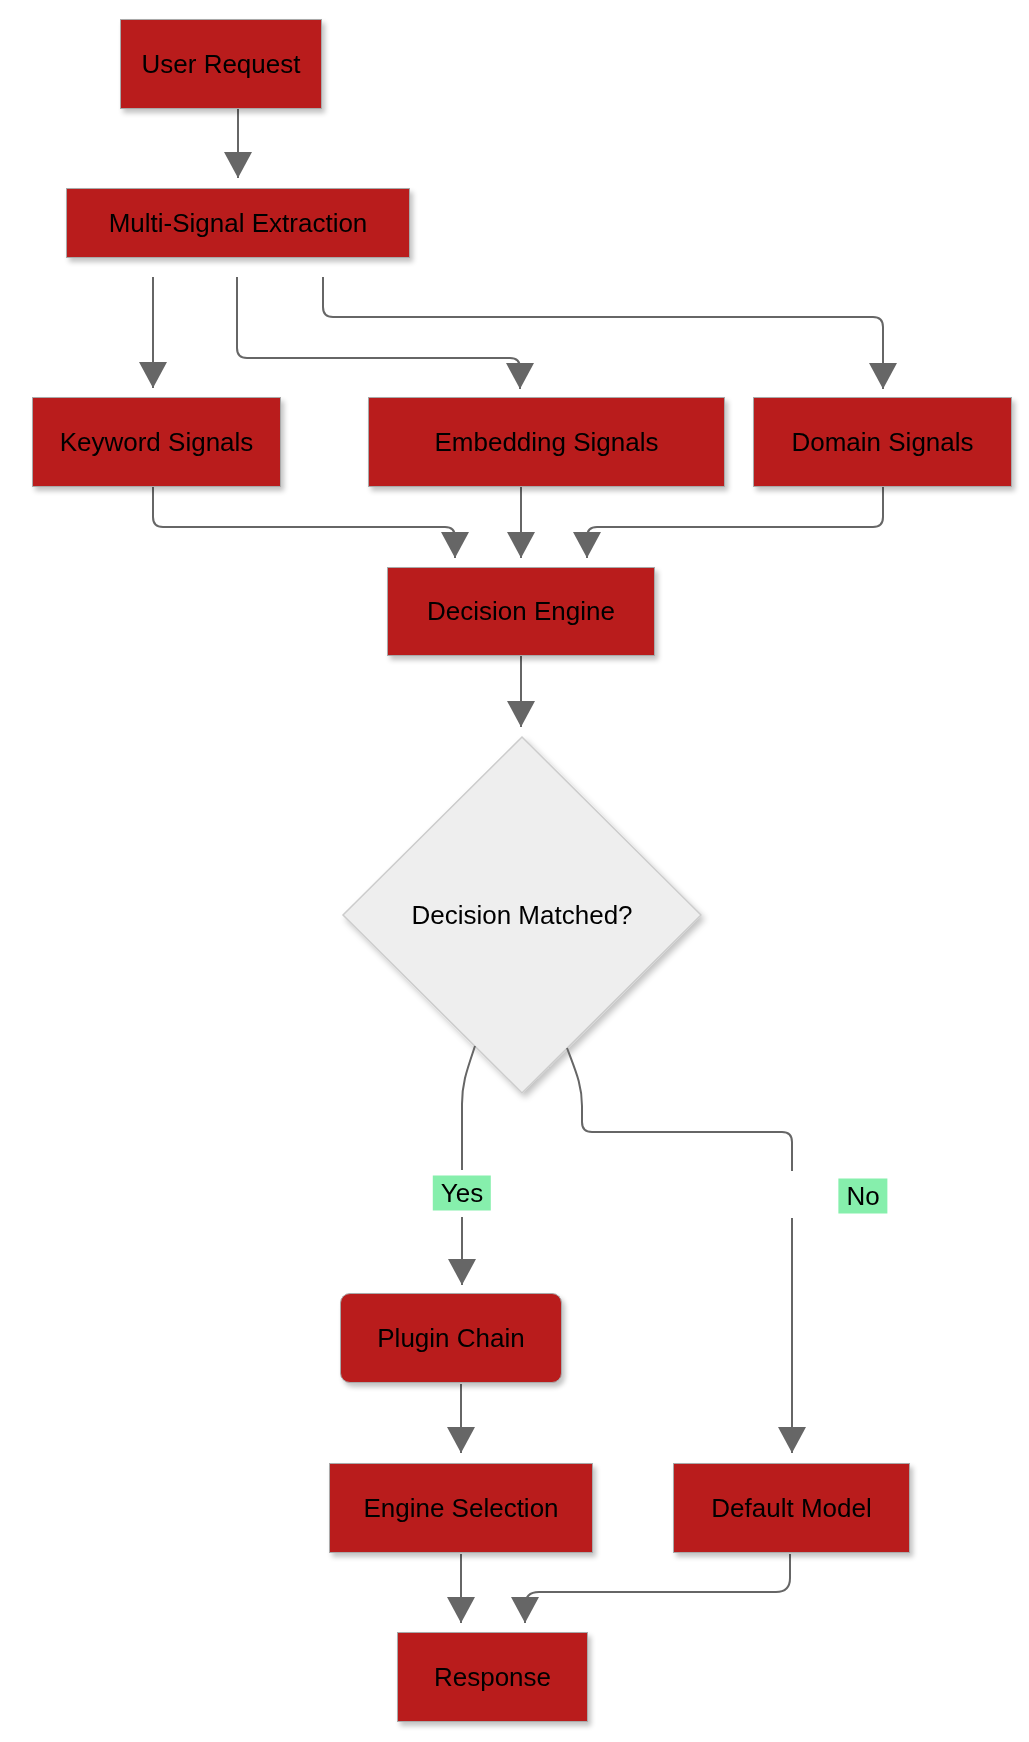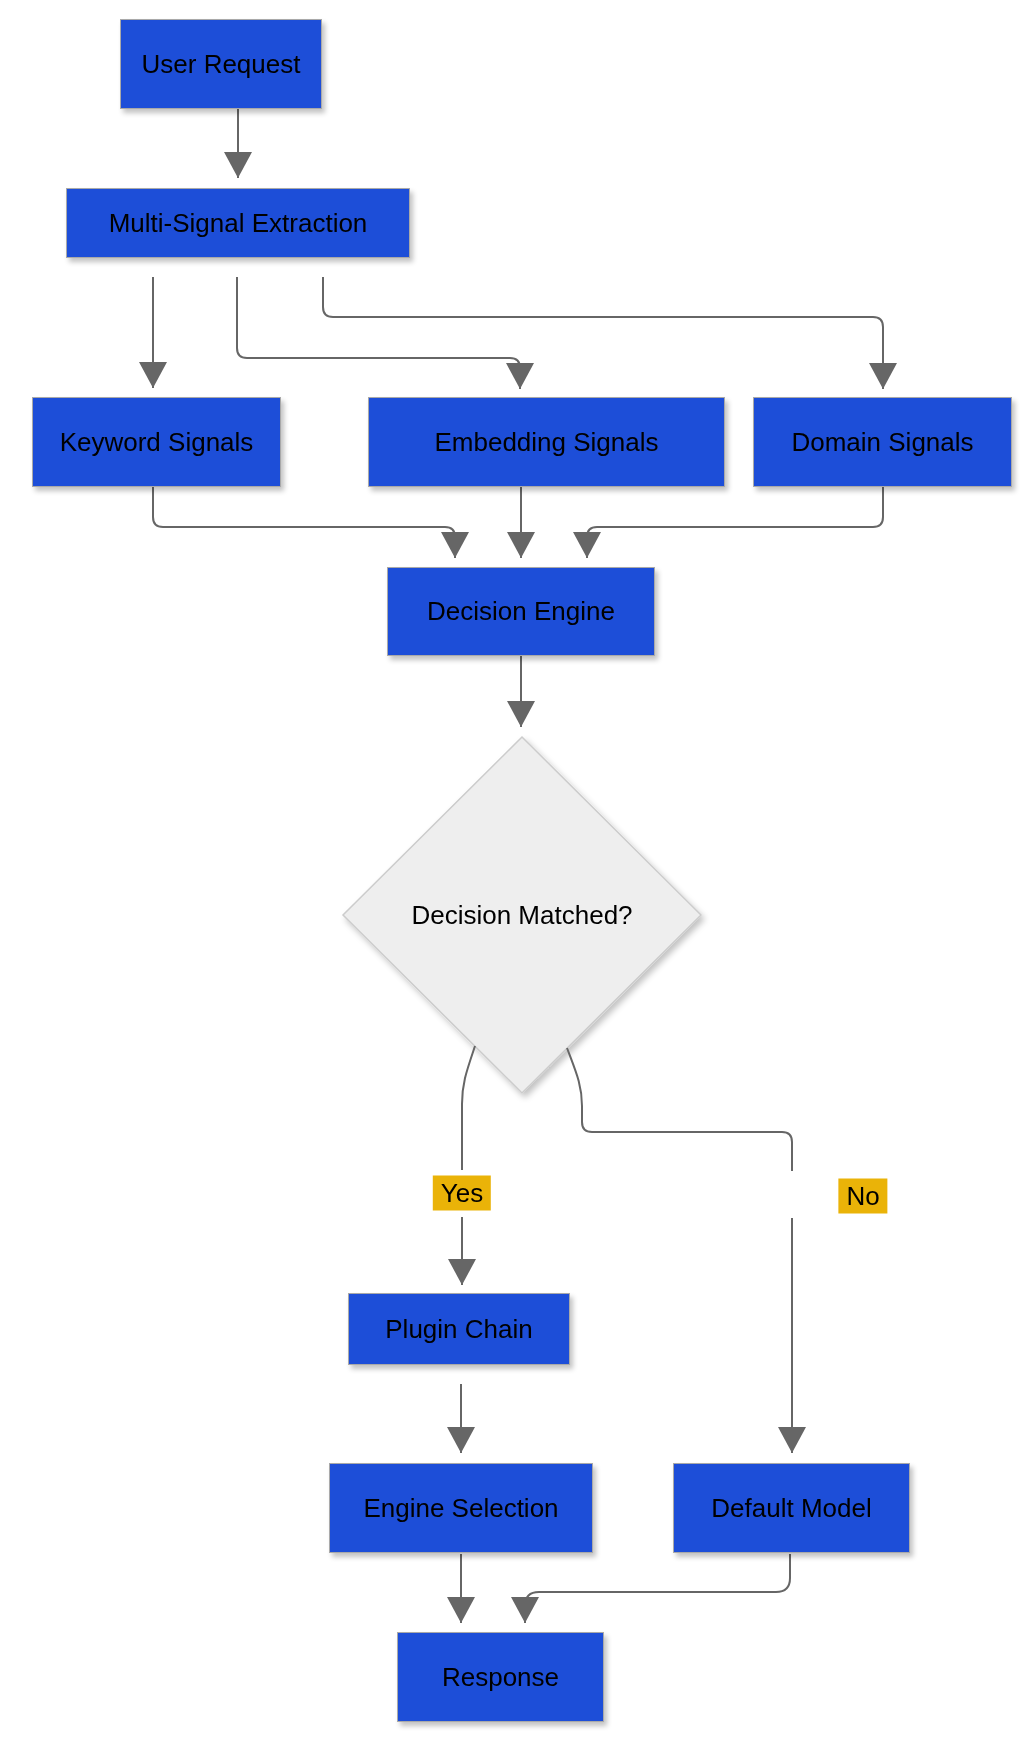--- a/index.html
+++ b/index.html
@@ -30,7 +30,7 @@
   .node {
     position: absolute;
     box-sizing: border-box;
-    background: #1d4ed8;
+    background: #b91c1c;
     border: 1px solid #a9a9a9;
     box-shadow: 3px 4px 5px rgba(0,0,0,0.24);
     display: flex;

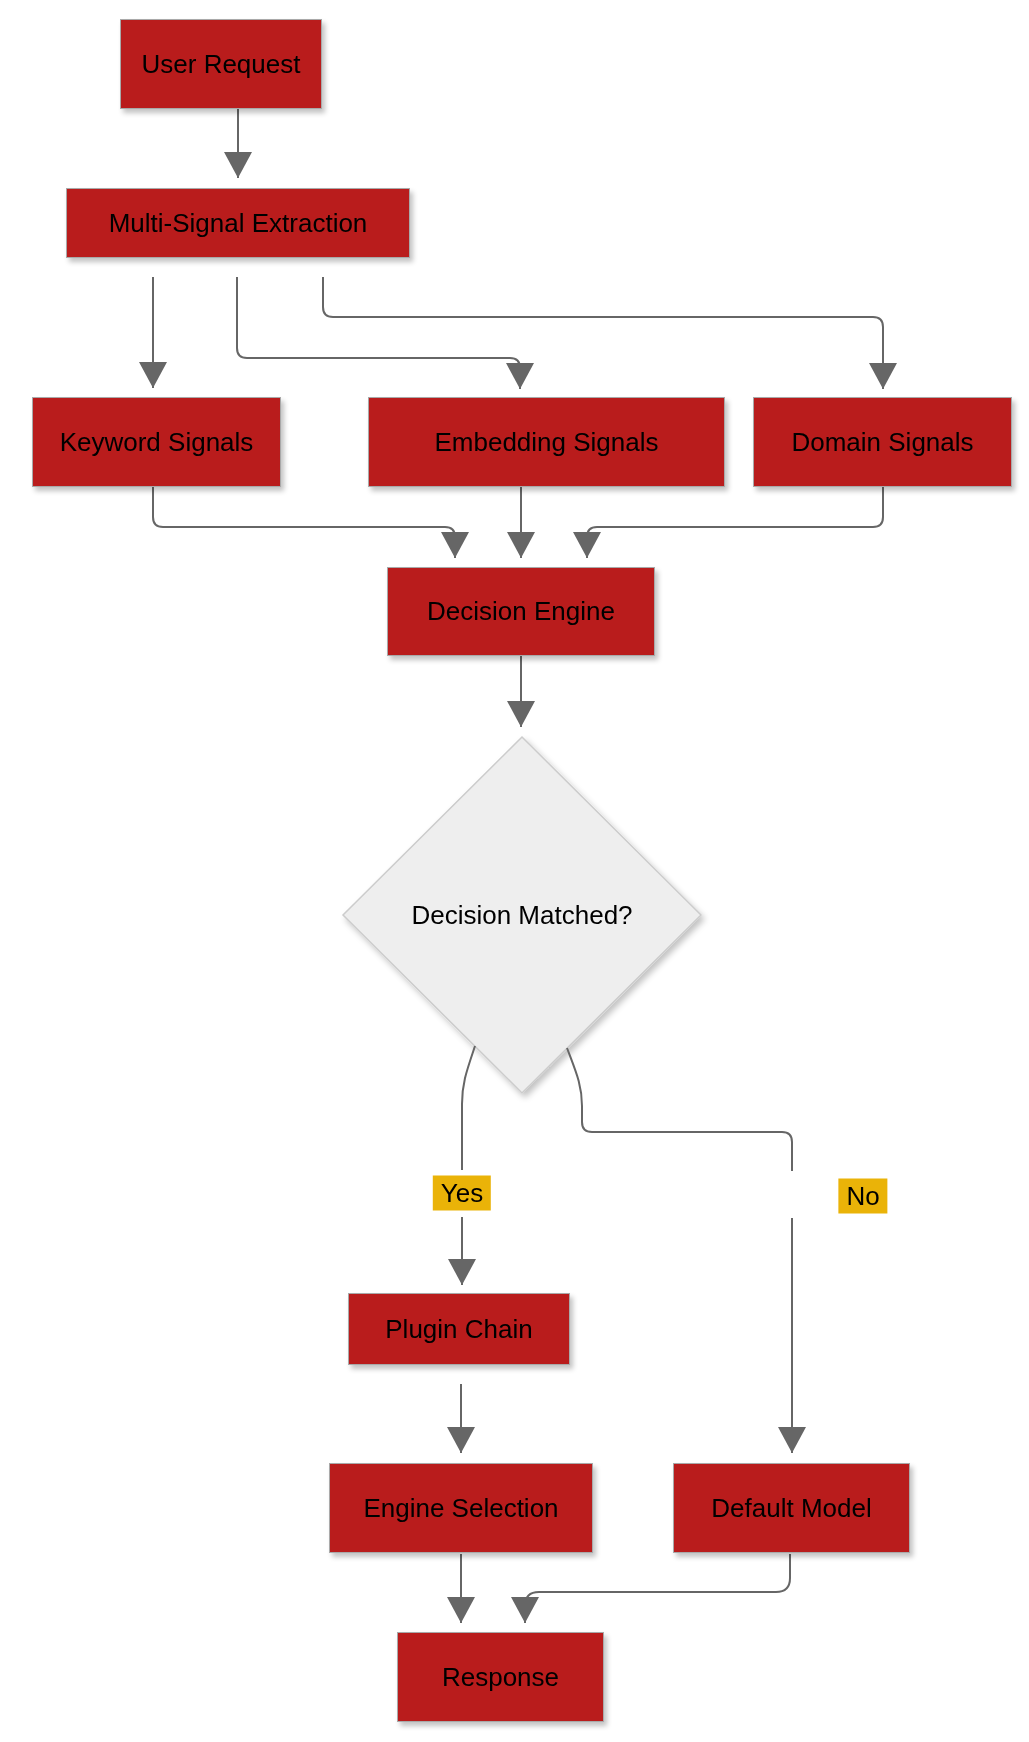--- a/index.html
+++ b/index.html
@@ -51,7 +51,7 @@
   .edge-label {
     position: absolute;
     transform: translate(-50%, -50%);
-    background: #eab308;
+    background: #86efac;
     padding: 2px 8px;
     font-size: 26px;
     color: #000000;

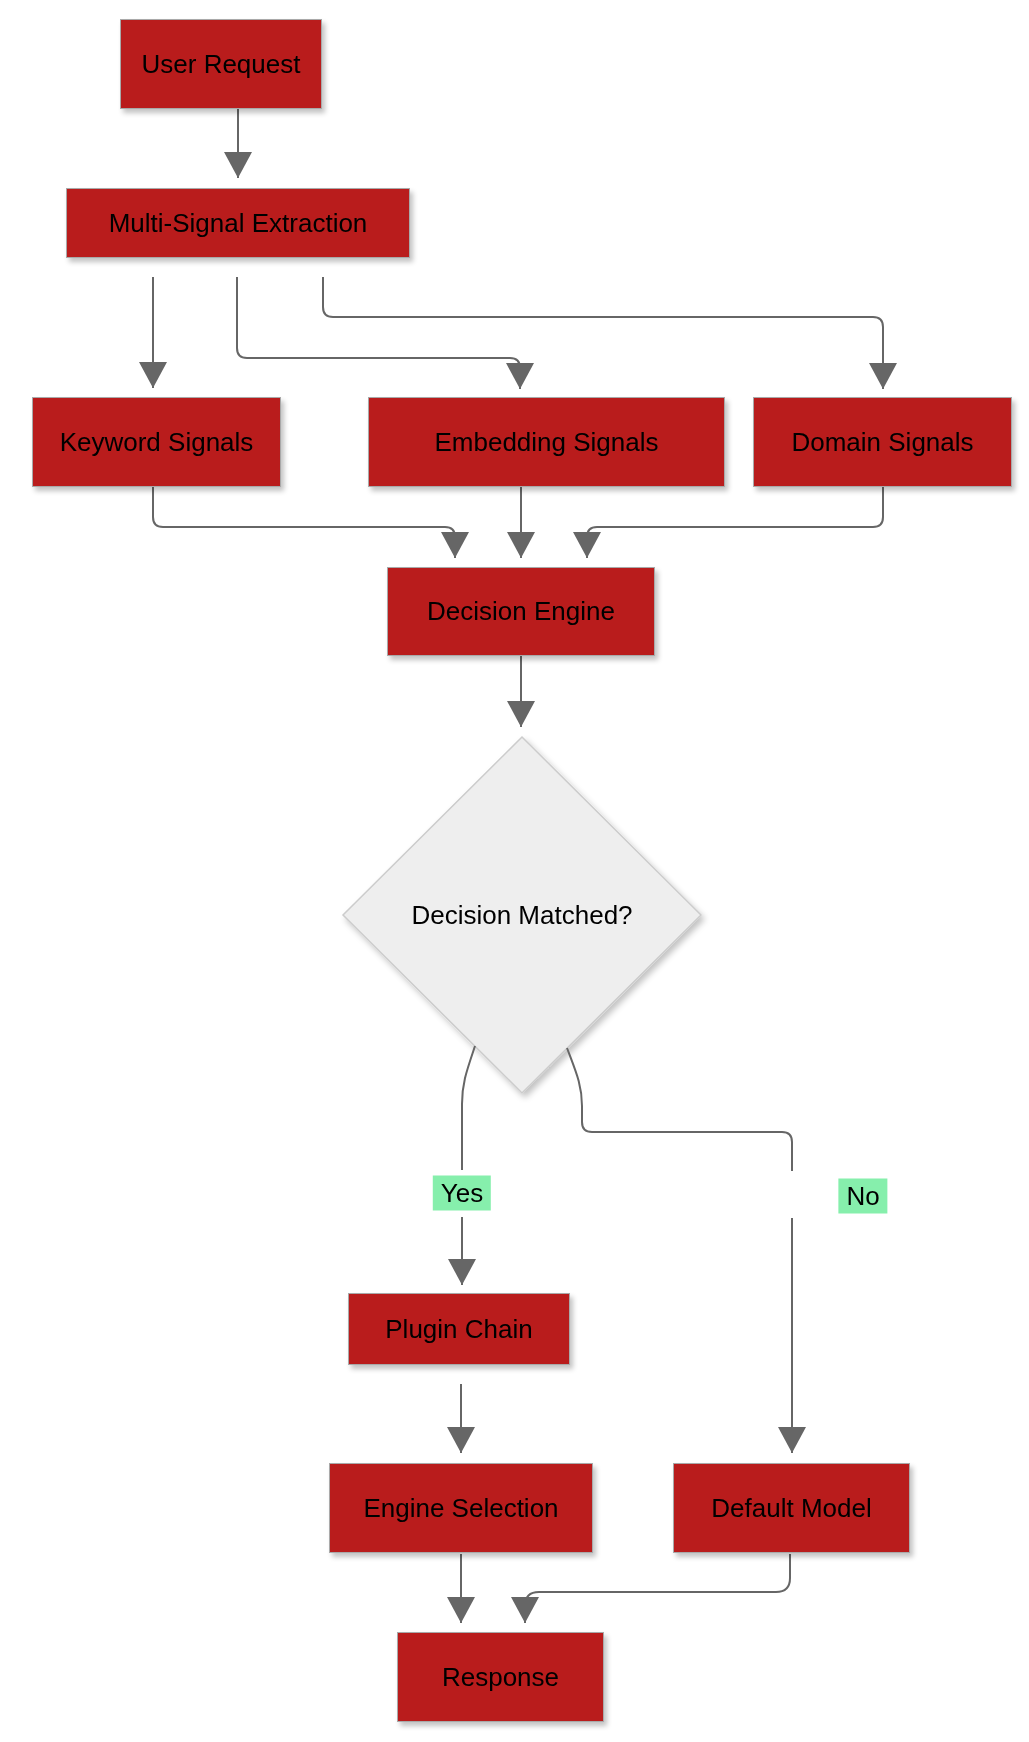--- a/index.html
+++ b/index.html
@@ -125,7 +125,7 @@
 
   <div class="edge-label" style="left:816px; top:1196px;margin-left:47px;">No</div>
 
-  <div class="node" style="left:348px; top:1293px; width:222px; height:72px;">
+  <div class="node" style="left:340px; top:1293px; width:222px; height:90px;border-radius:10px;">
     <span>Plugin Chain</span>
   </div>
 

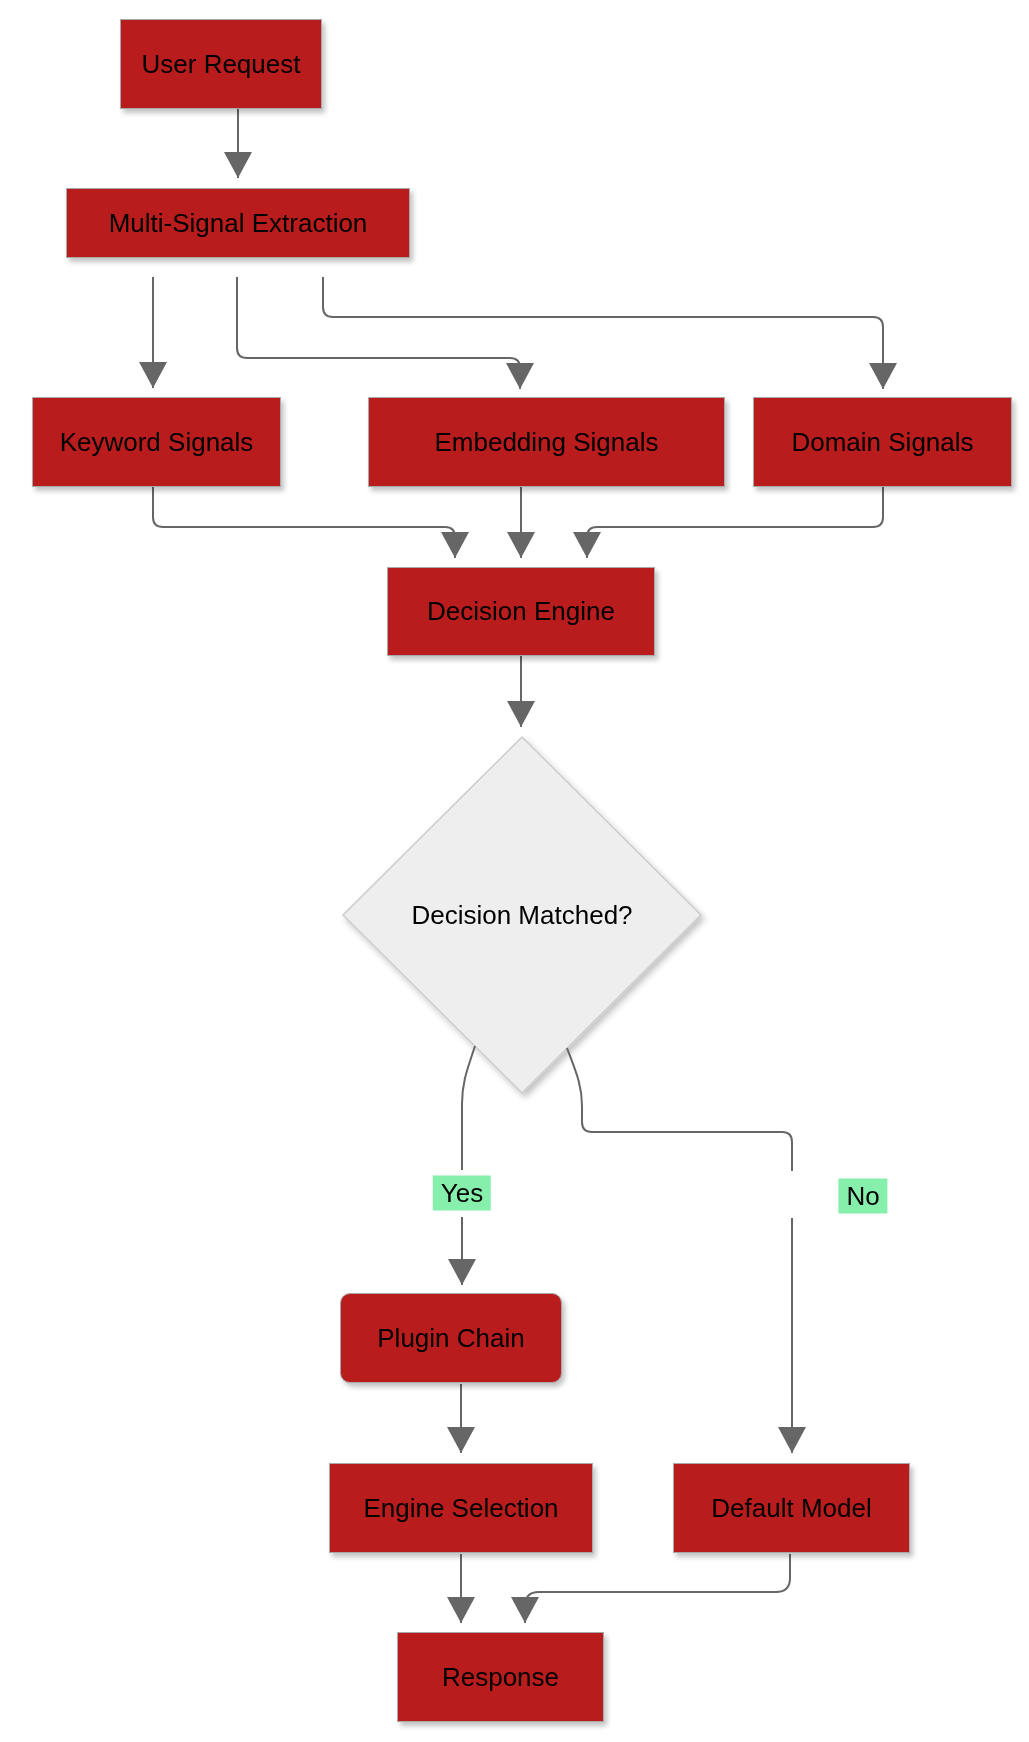--- a/index.html
+++ b/index.html
@@ -137,7 +137,7 @@
     <span>Default Model</span>
   </div>
 
-  <div class="node" style="left:397px; top:1632px; width:207px; height:90px;">
+  <div class="node" style="left:397px; top:1632px; width:191px; height:90px;">
     <span>Response</span>
   </div>
 

